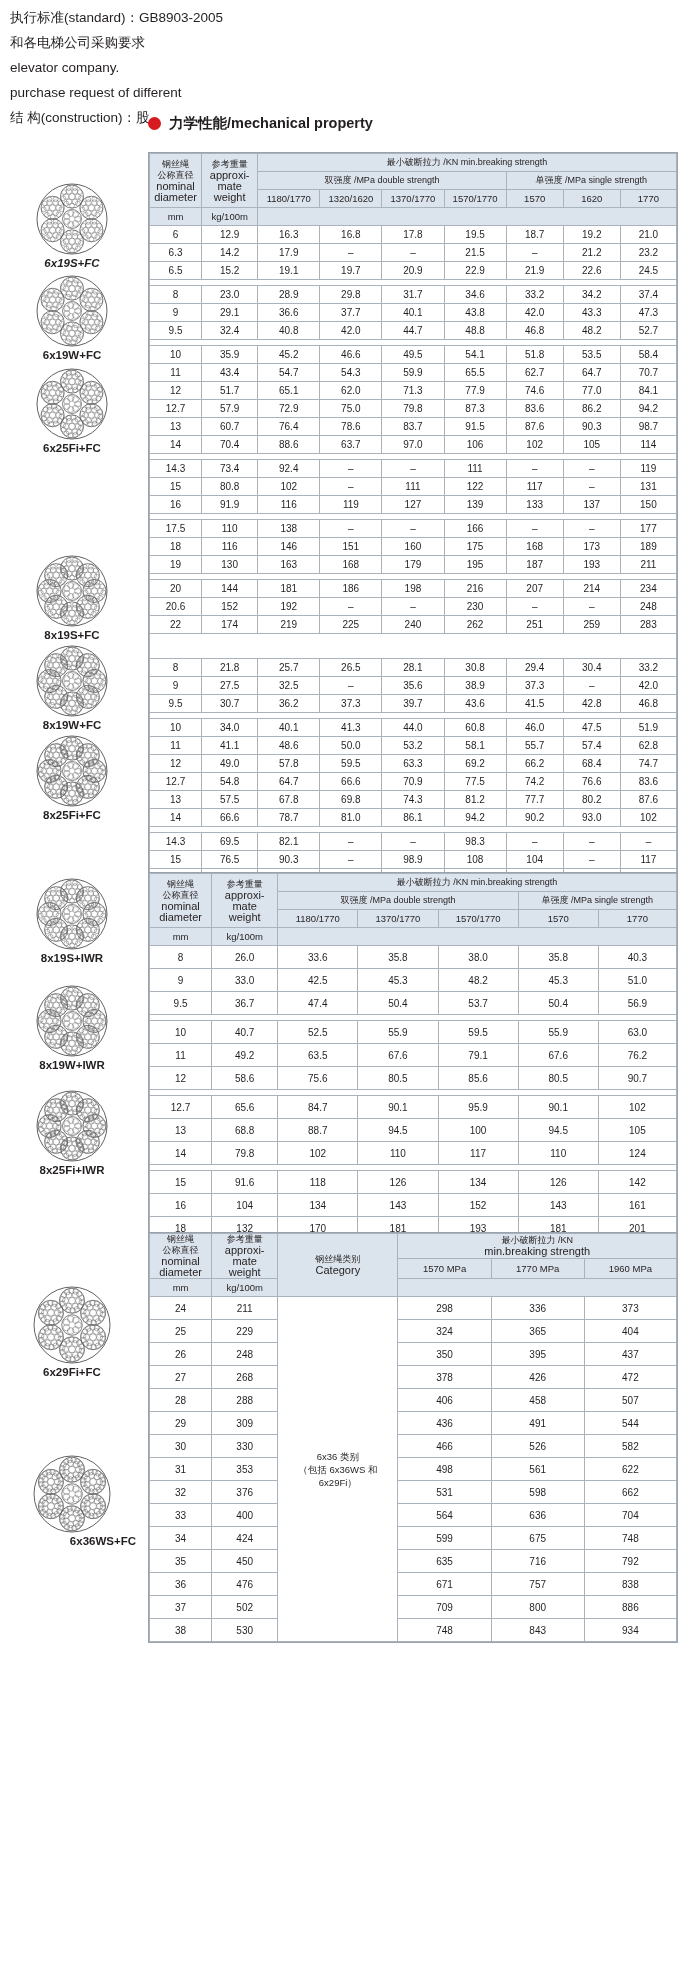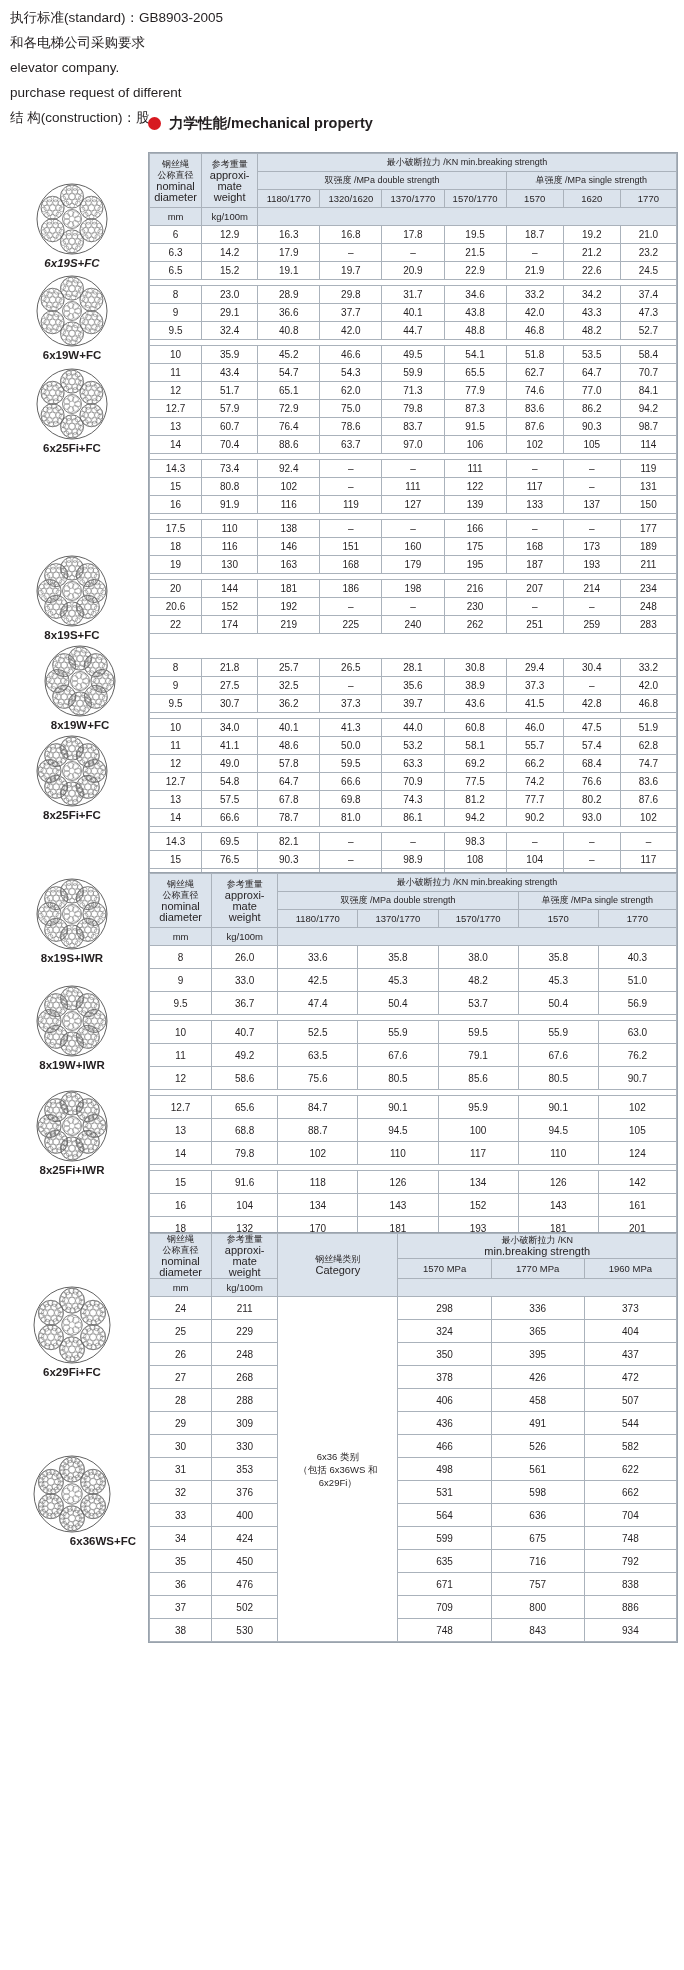--- a/index.html
+++ b/index.html
@@ -587,7 +587,7 @@
         </svg>
         <div class="cap">8x19S+FC</div>
       </div>
-      <div class="rope" style="left: 16px; top: 645px;">
+      <div class="rope" style="left: 8px; top: 645px;">
         <svg width="72" height="72" viewBox="0 0 72 72">
           <circle cx="36" cy="36" r="35" fill="#ffffff" stroke="#3a3a3a" stroke-width="0.8"></circle>
           <circle cx="36.00" cy="13.60" r="11.55" fill="none" stroke="#4a4a4a" stroke-width="0.7"></circle>

